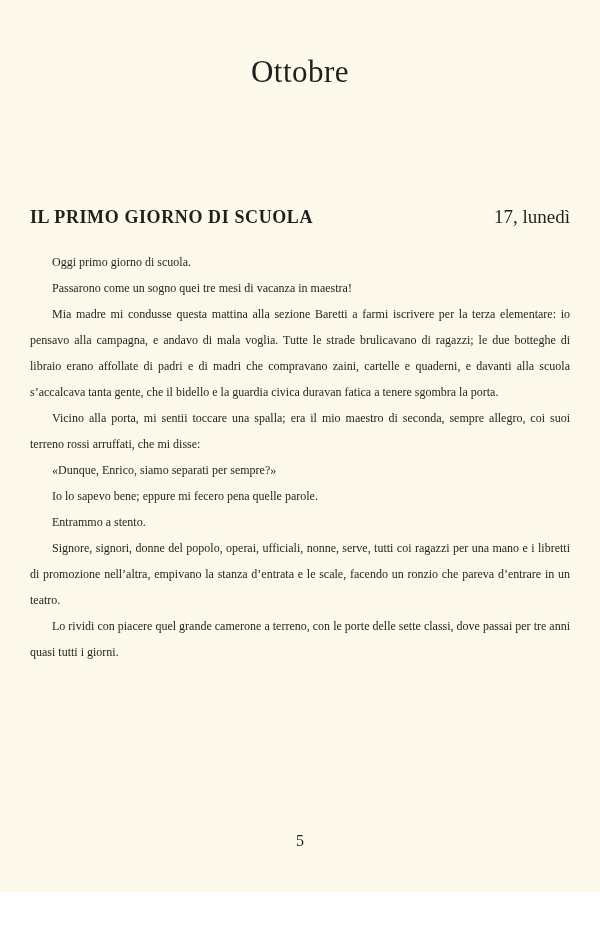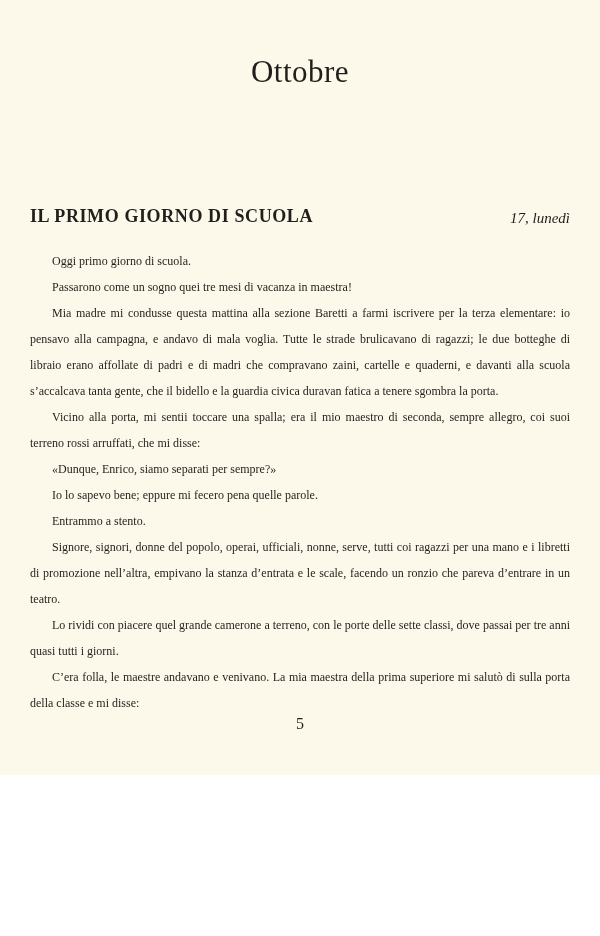--- a/index.html
+++ b/index.html
@@ -9,7 +9,7 @@
   }
   .page {
     width: 600px;
-    height: 775px;
+    height: 892px;
     margin: 0 auto;
     background: #fcf9ea;
     color: #201f1c;

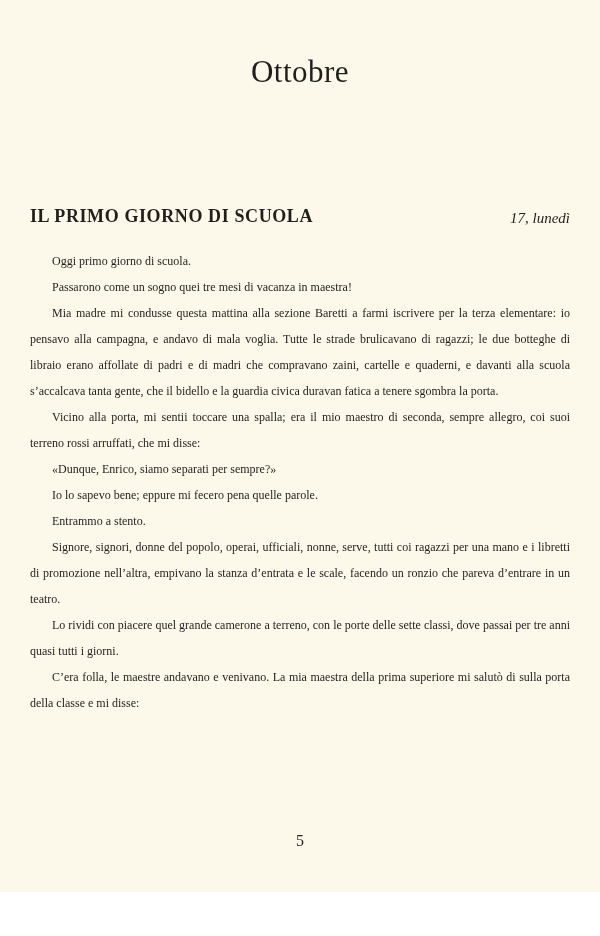--- a/index.html
+++ b/index.html
@@ -39,8 +39,7 @@
     letter-spacing: 0.6px;
   }
   .section-date {
-    font-style: italic;
-    font-size: 15px;
+    font-size: 19px;
   }
   .body-text {
     margin-top: 21px;

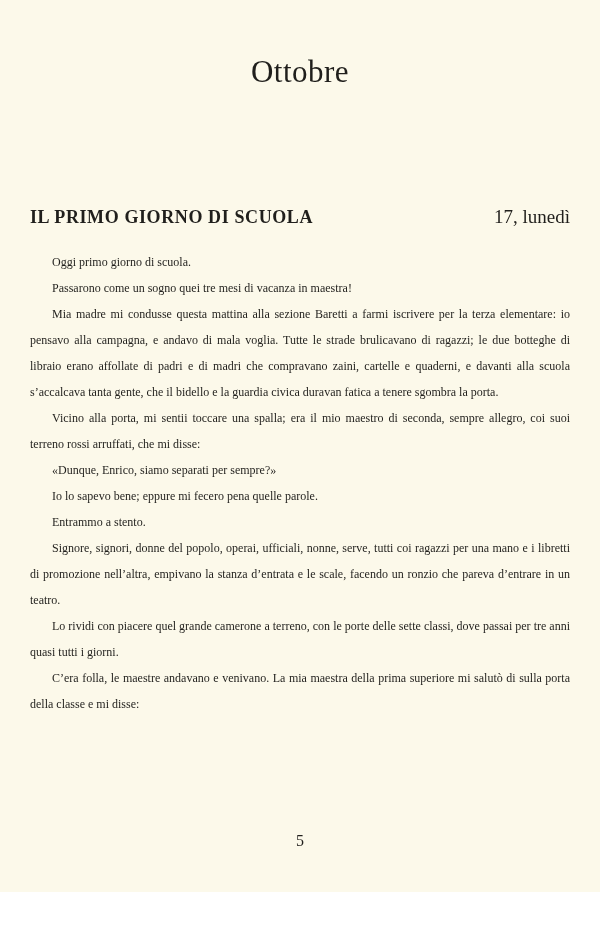--- a/index.html
+++ b/index.html
@@ -82,7 +82,6 @@
     <p>Entrammo a stento.</p>
     <p>Signore, signori, donne del popolo, operai, ufficiali, nonne, serve, tutti coi ragazzi per una mano e i libretti di promozione nell’altra, empivano la stanza d’entrata e le scale, facendo un ronzio che pareva d’entrare in un teatro.</p>
     <p>Lo rividi con piacere quel grande camerone a terreno, con le porte delle sette classi, dove passai per tre anni quasi tutti i giorni.</p>
-    <p>C’era folla, le maestre andavano e venivano. La mia maestra della prima superiore mi salutò di sulla porta della classe e mi disse:</p>
   </div>
 
   <div class="page-number">5</div>

